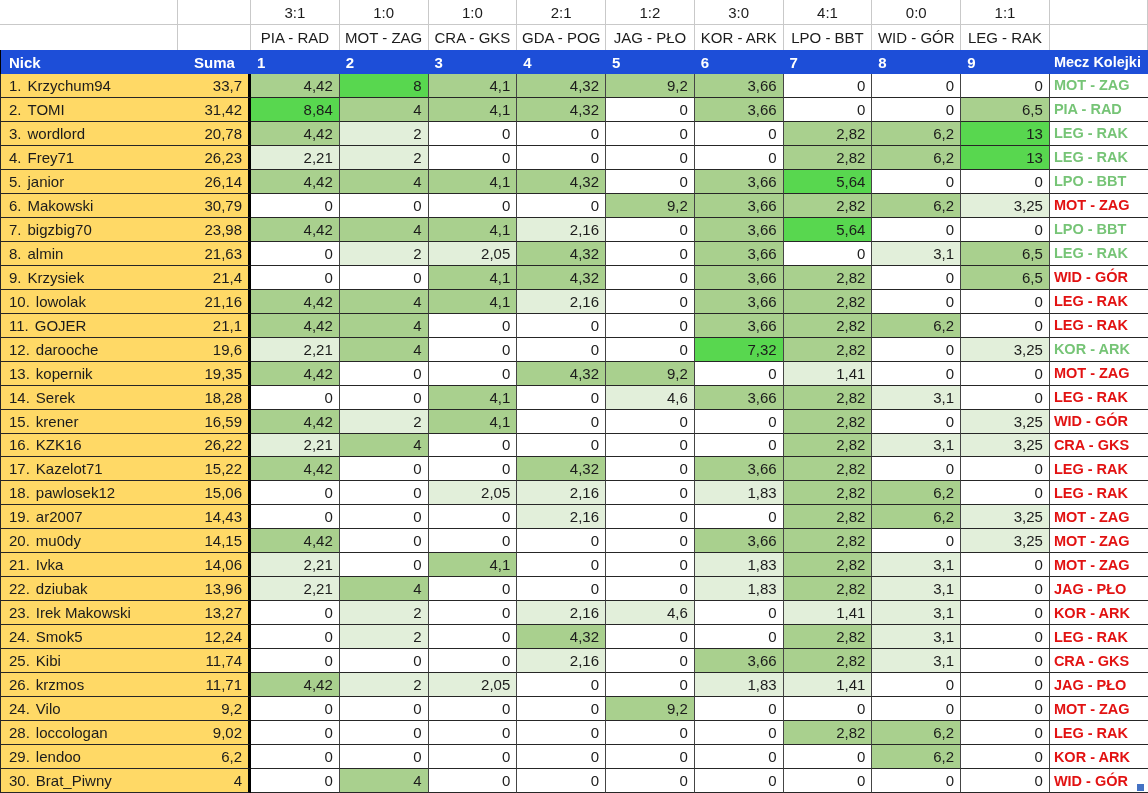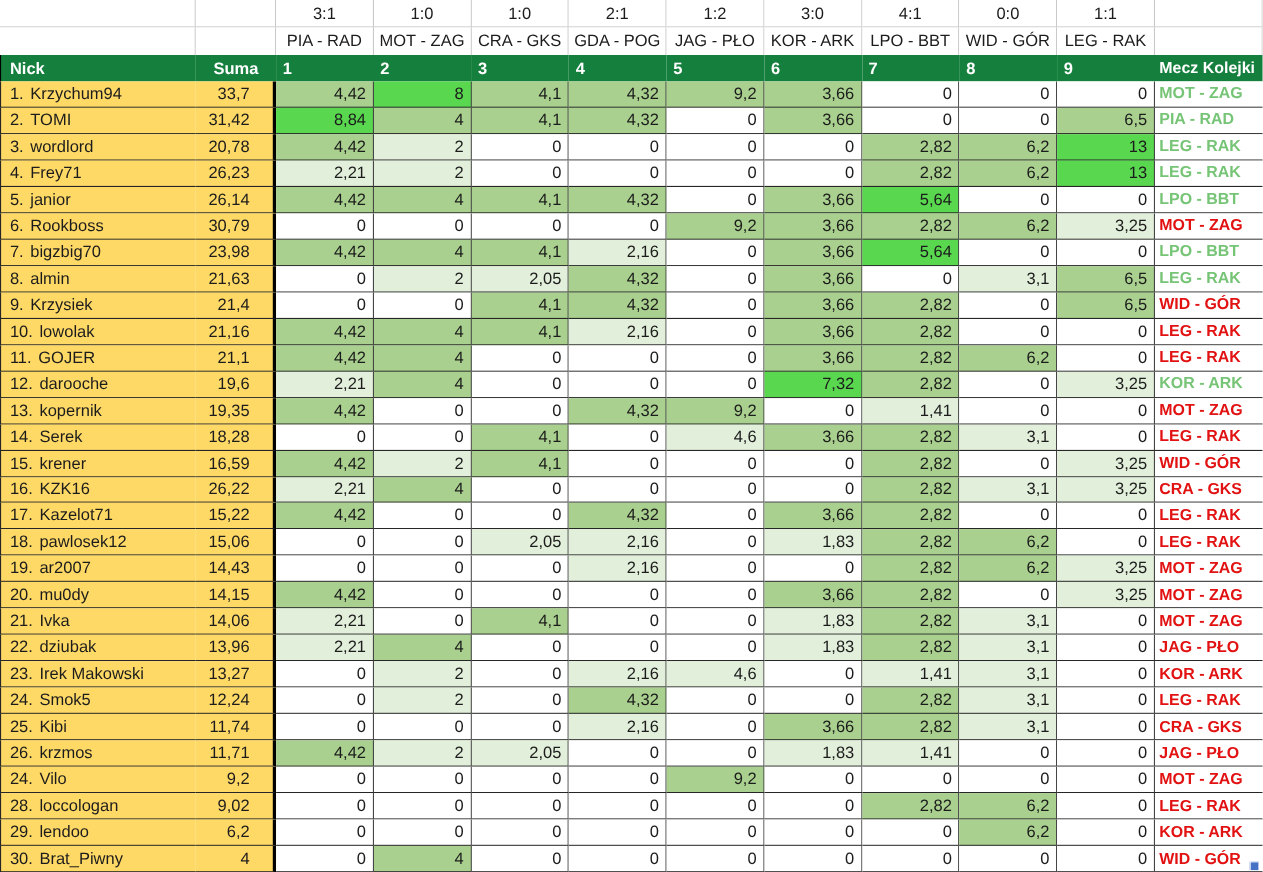--- a/index.html
+++ b/index.html
@@ -14,7 +14,7 @@
   .t{justify-content:center;border-right:1px solid #c9c9c9;}
   .ta{border-bottom:1px solid #c9c9c9;}
   
-  .h{background:#15803d;color:#fff;font-weight:bold;}
+  .h{background:#1d4ed8;color:#fff;font-weight:bold;}
   .h-left{padding-left:8px;border-left:1px solid #000;}
   .h-center{justify-content:center;}
   .h-num{padding-left:6px;}

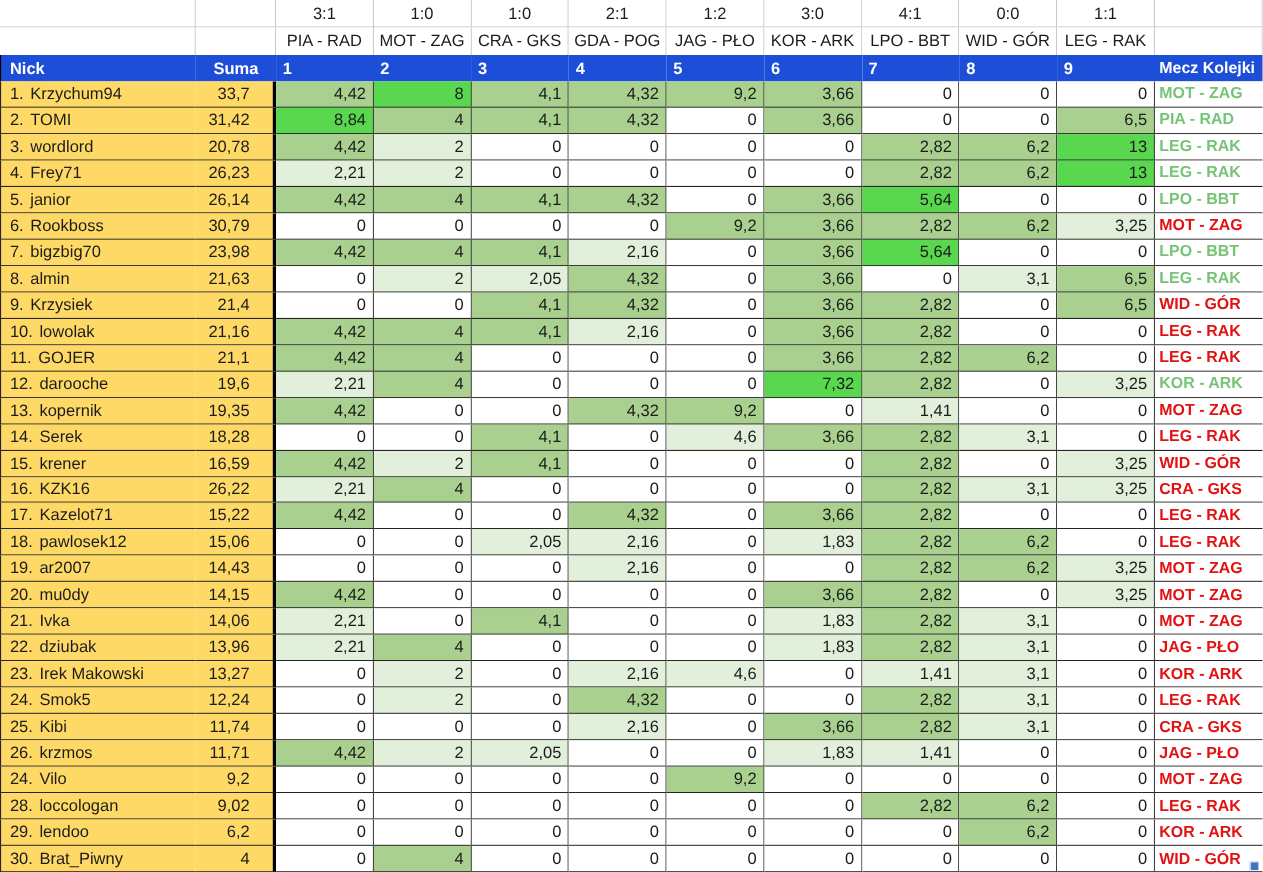--- a/index.html
+++ b/index.html
@@ -22,7 +22,7 @@
   
   .y{background:#ffd966;border-bottom:1px solid #262626;}
   .y-nick{padding-left:8px;border-left:1px solid #262626;gap:6px;}
-  .y-suma{justify-content:flex-end;padding-right:21px;border-right:3px solid #000;}
+  .y-suma{justify-content:flex-end;padding-right:6px;border-right:3px solid #000;}
   
   .d{justify-content:flex-end;padding-right:6px;
      border-right:1px solid #454545;border-bottom:1px solid #262626;}

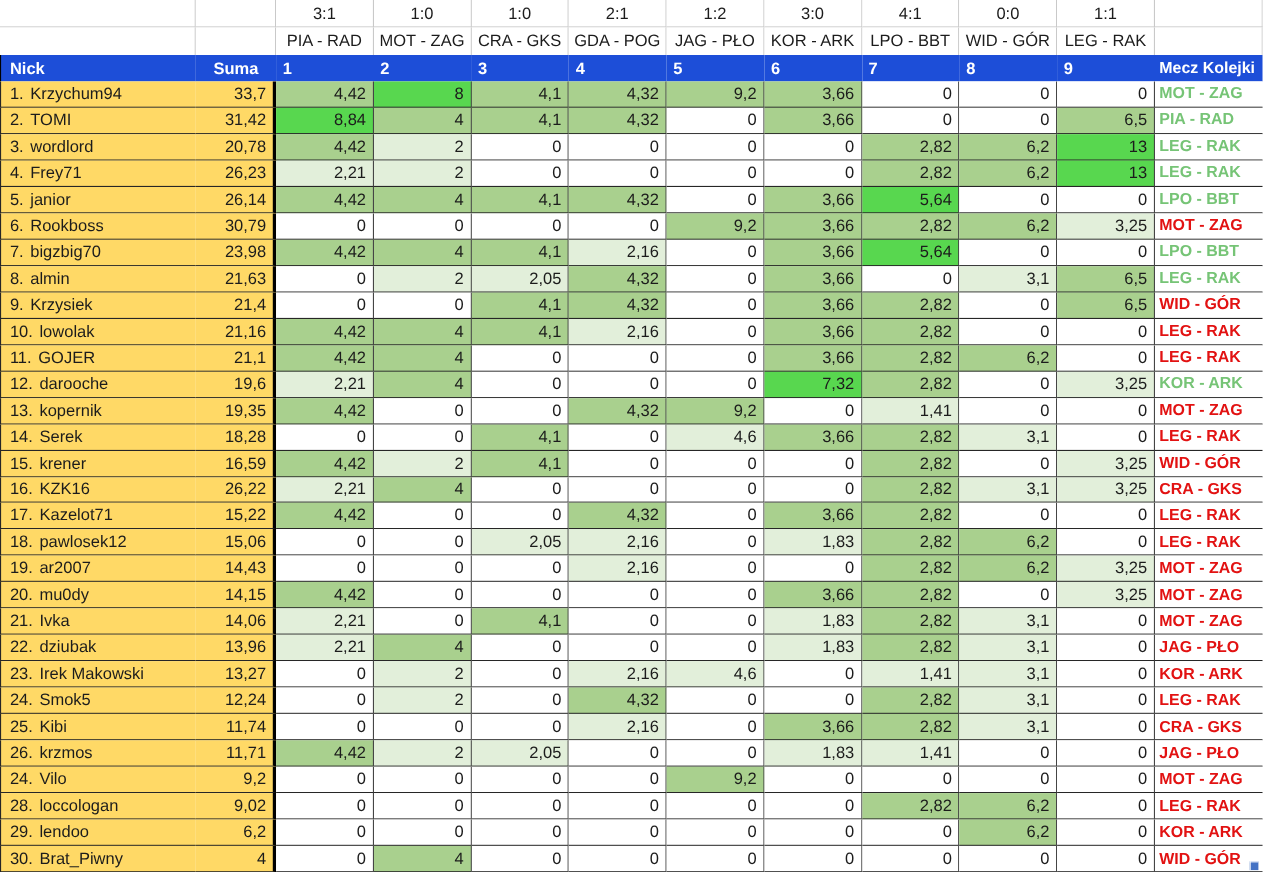--- a/index.html
+++ b/index.html
@@ -151,7 +151,7 @@
       <div class="c m" style="color: rgb(118, 196, 118);">LPO - BBT</div>
       <div class="c y y-nick">
         <span class="rank">6.</span>
-        <span>Rookboss</span>
+        <span>Makowski</span>
       </div>
       <div class="c y y-suma">30,79</div>
       <div class="c d" style="background: rgb(255, 255, 255);">0</div>

